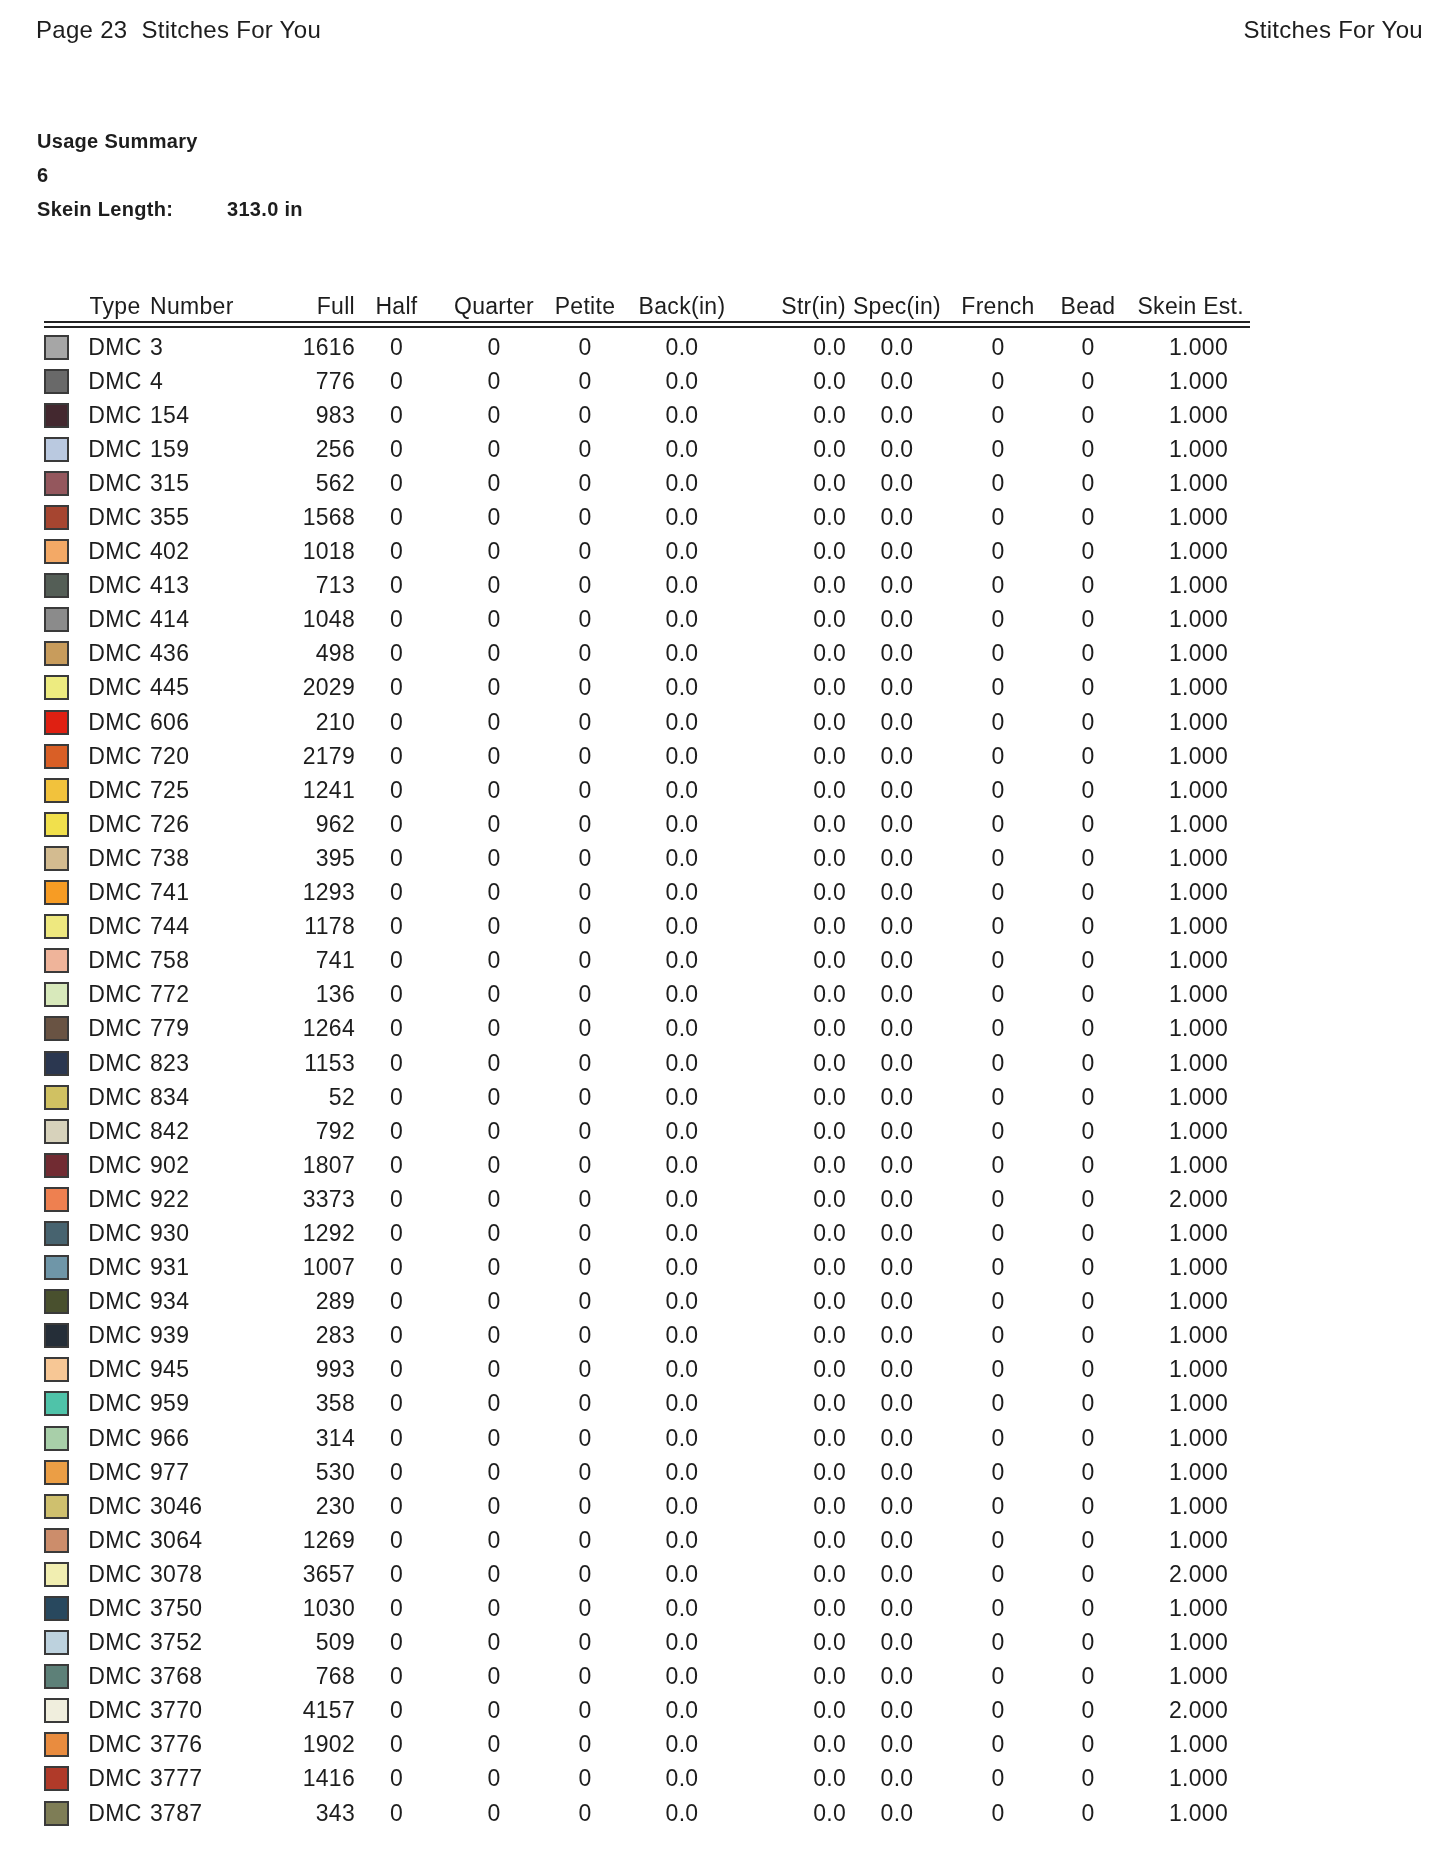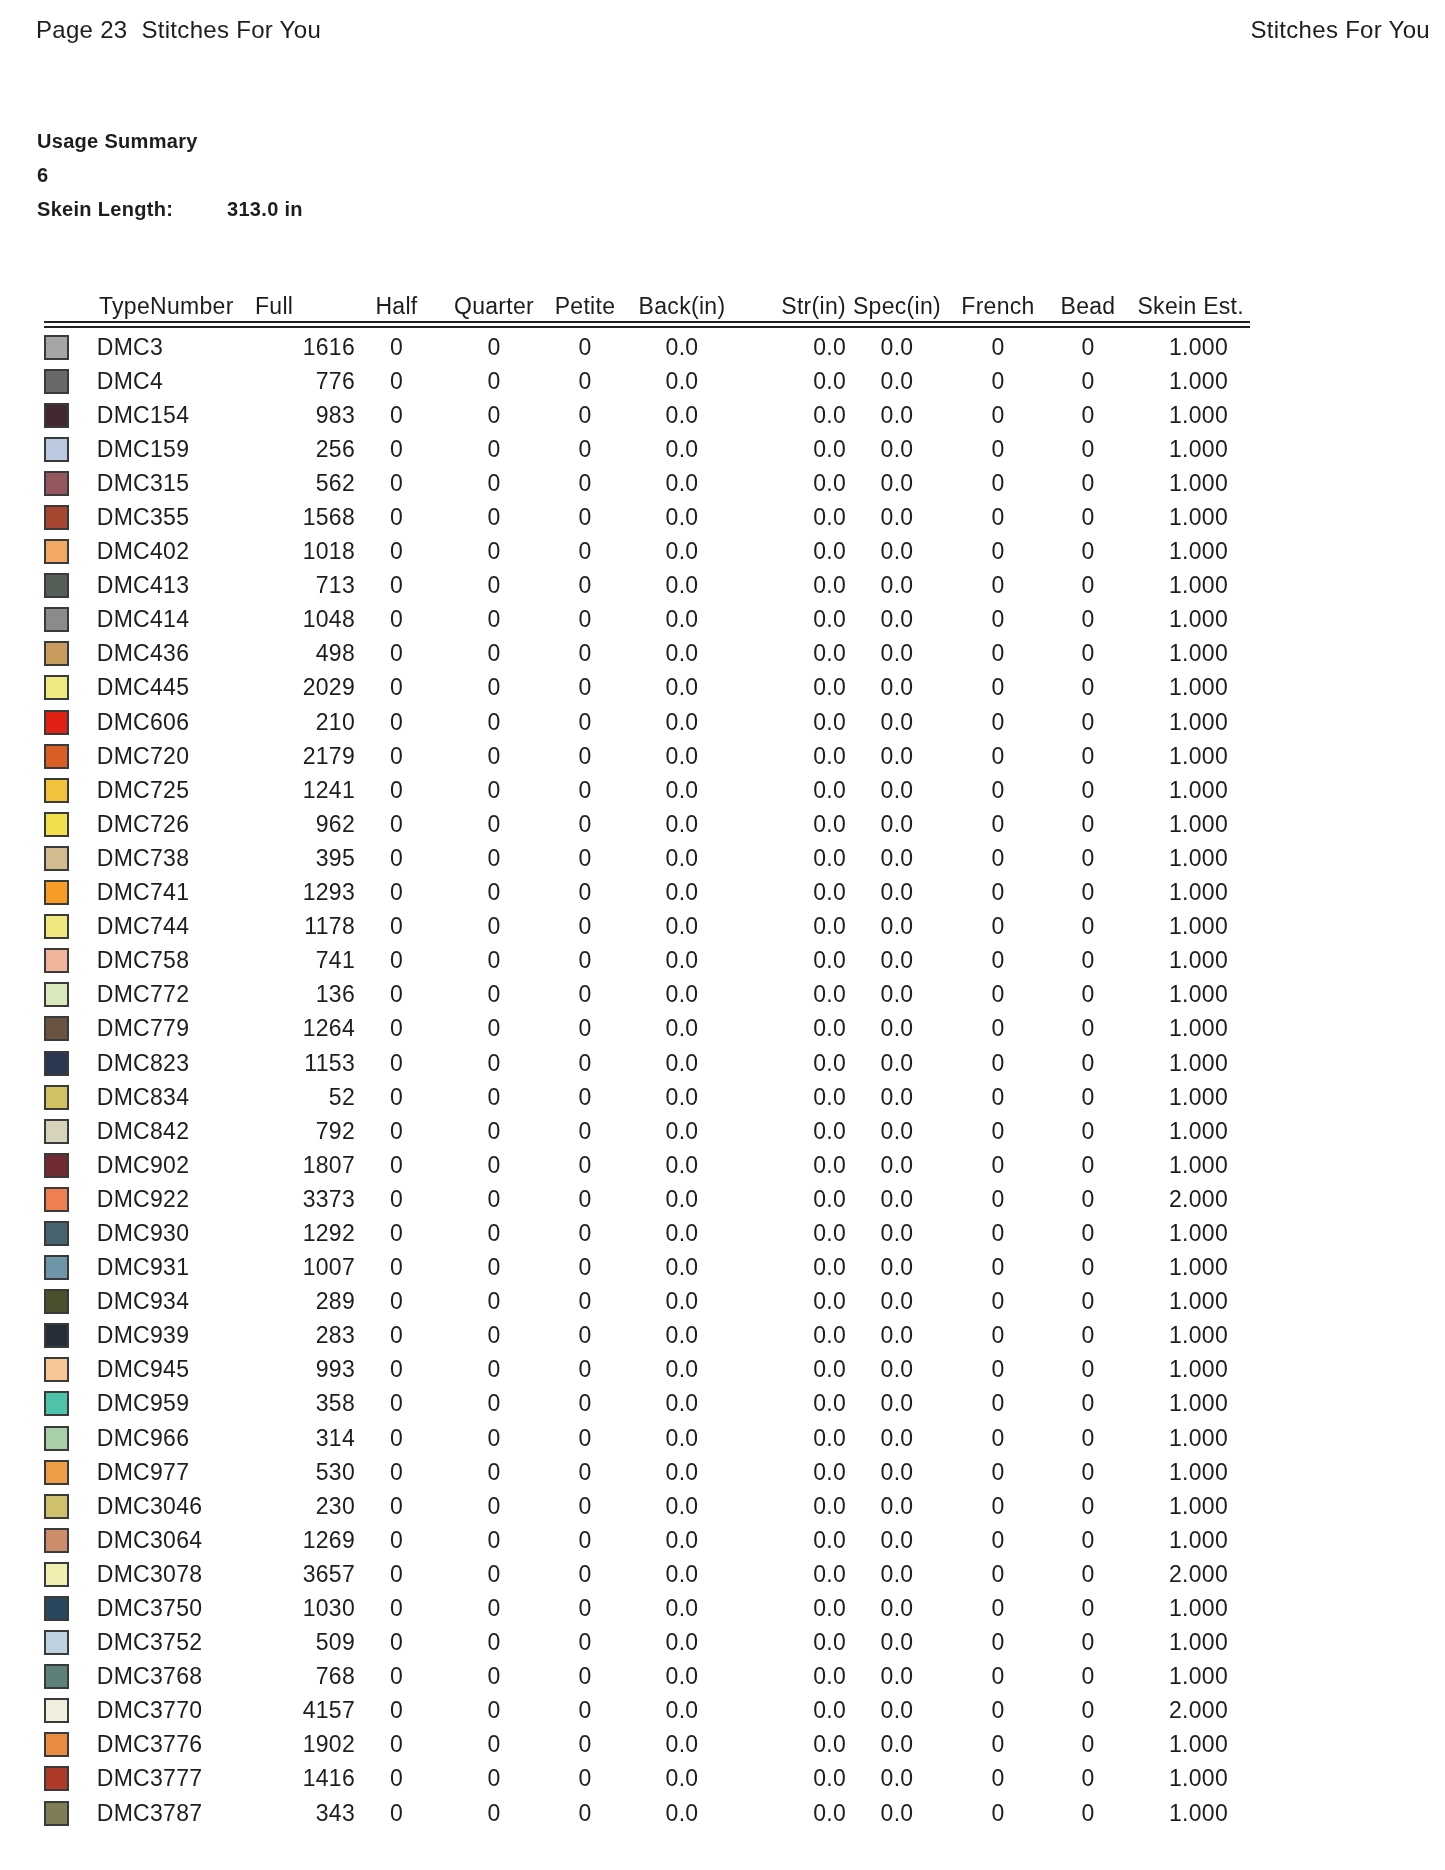--- a/index.html
+++ b/index.html
@@ -11,7 +11,7 @@
   .page{position:relative;width:1445px;height:1870px;background:#fff;overflow:hidden;}
 
   .top-header{
-    position:absolute;left:36px;right:15px;top:16px;
+    position:absolute;left:36px;right:22px;top:16px;
     display:flex;justify-content:space-between;
     font-size:24px;letter-spacing:0.3px;white-space:pre;
   }

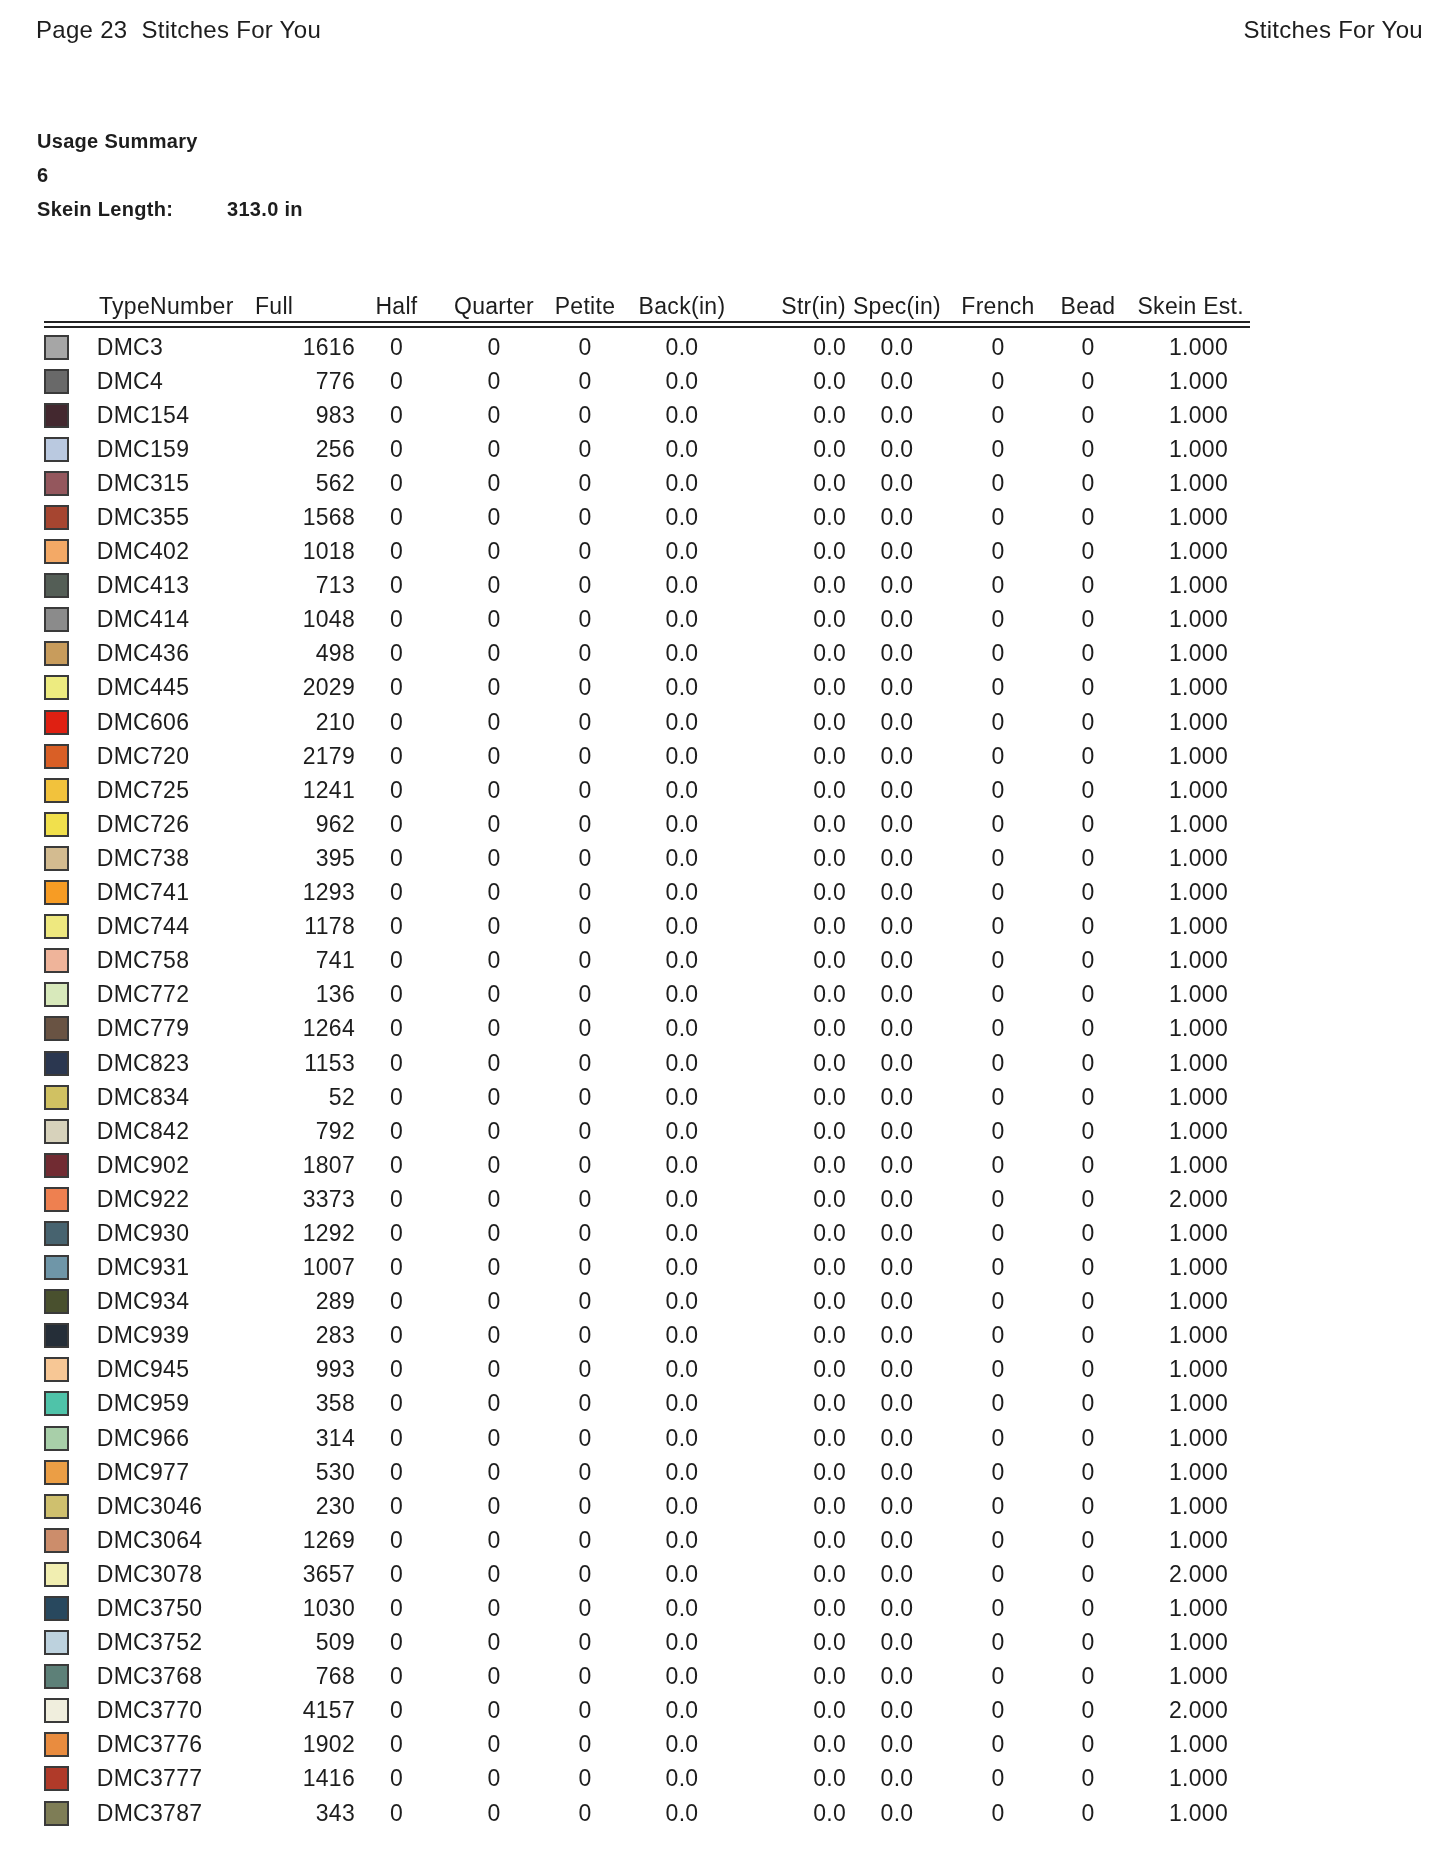--- a/index.html
+++ b/index.html
@@ -34,7 +34,7 @@
   .cell{box-sizing:border-box;}
 
   .col-swatch {width:36px;display:flex;align-items:center;}
-  .col-type   {width:70px;text-align:right;}
+  .col-type   {width:70px;text-align:center;}
   .col-number {width:105px;text-align:left;}
   .col-full   {width:100px;text-align:right;}
   .col-half   {width:83px;text-align:center;}

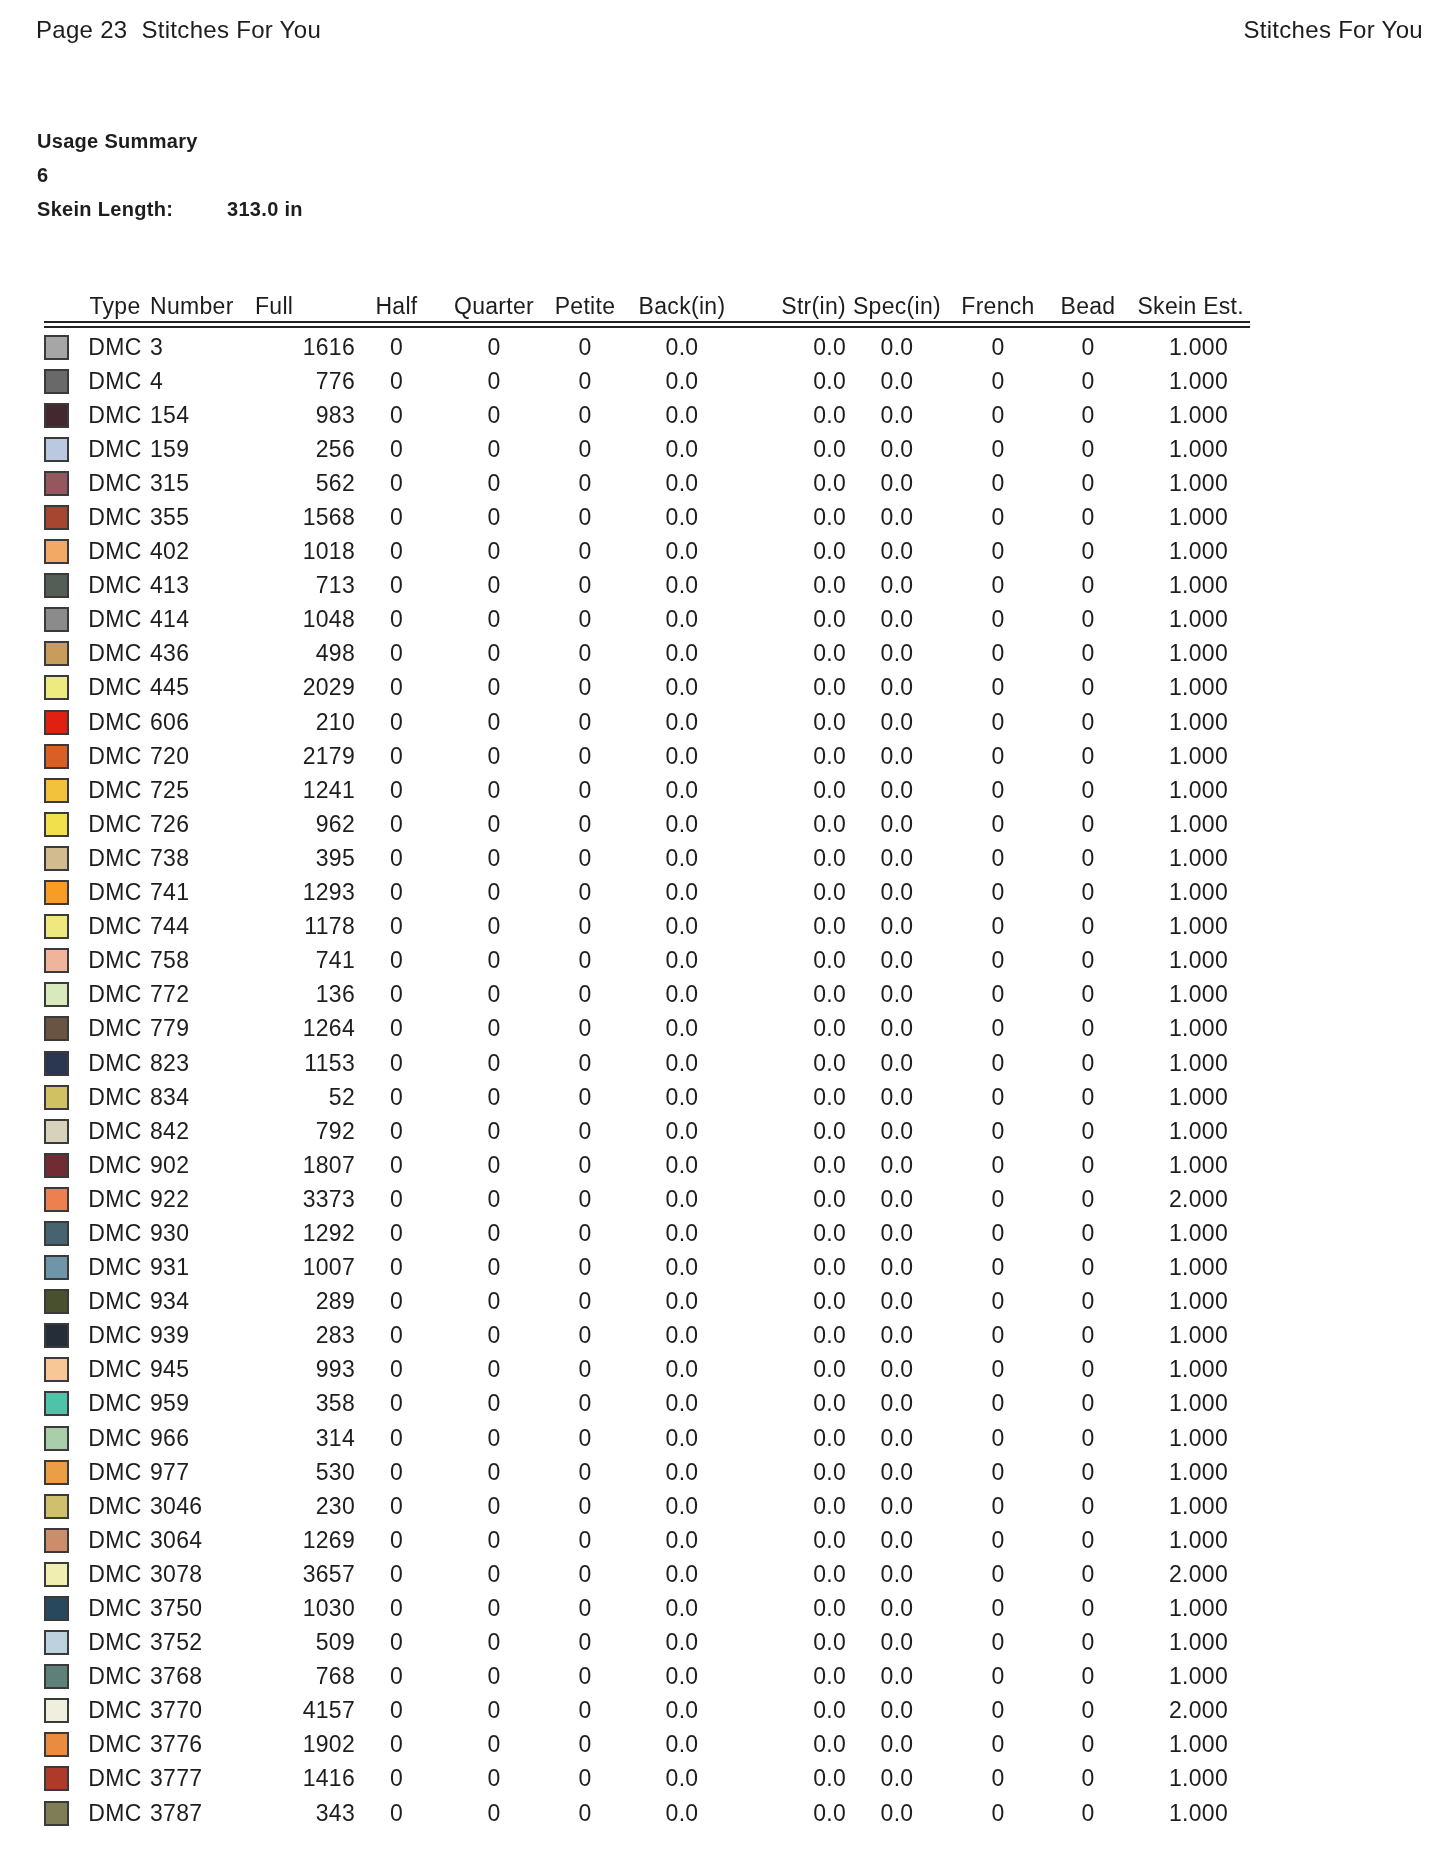--- a/index.html
+++ b/index.html
@@ -47,7 +47,7 @@
   .col-bead   {width:80px;text-align:center;}
   .col-skein  {width:122px;text-align:right;padding-right:22px;}
 
-  .thead .col-full{text-align:left;}
+  .thead .col-full{text-align:right;}
   .thead .col-skein{padding-right:6px;}
 
   .swatch{

